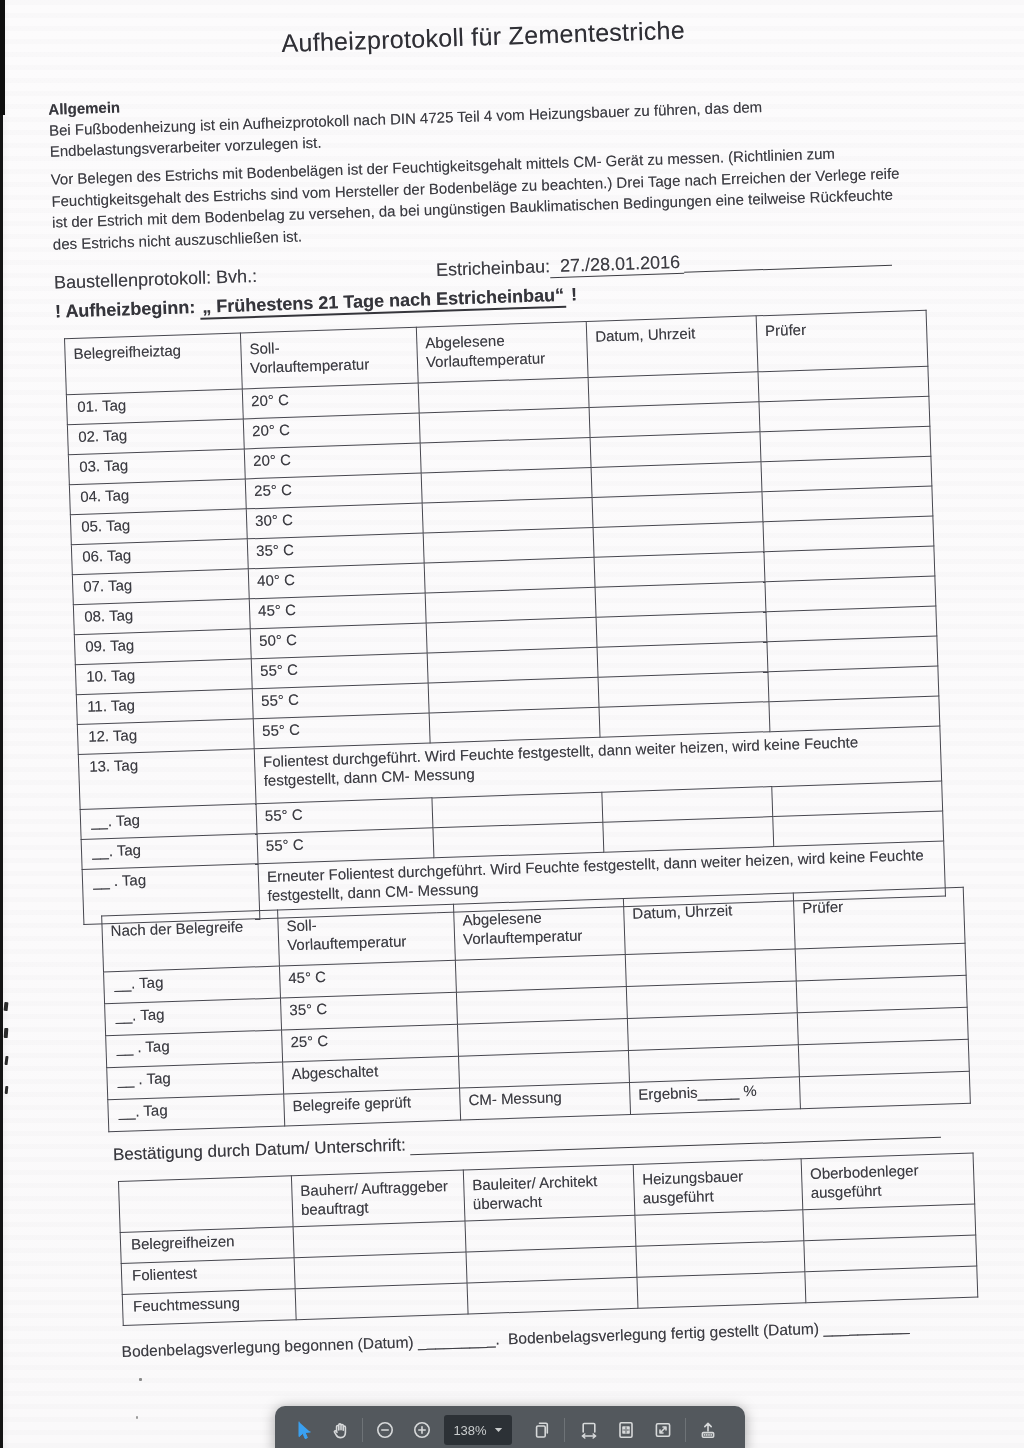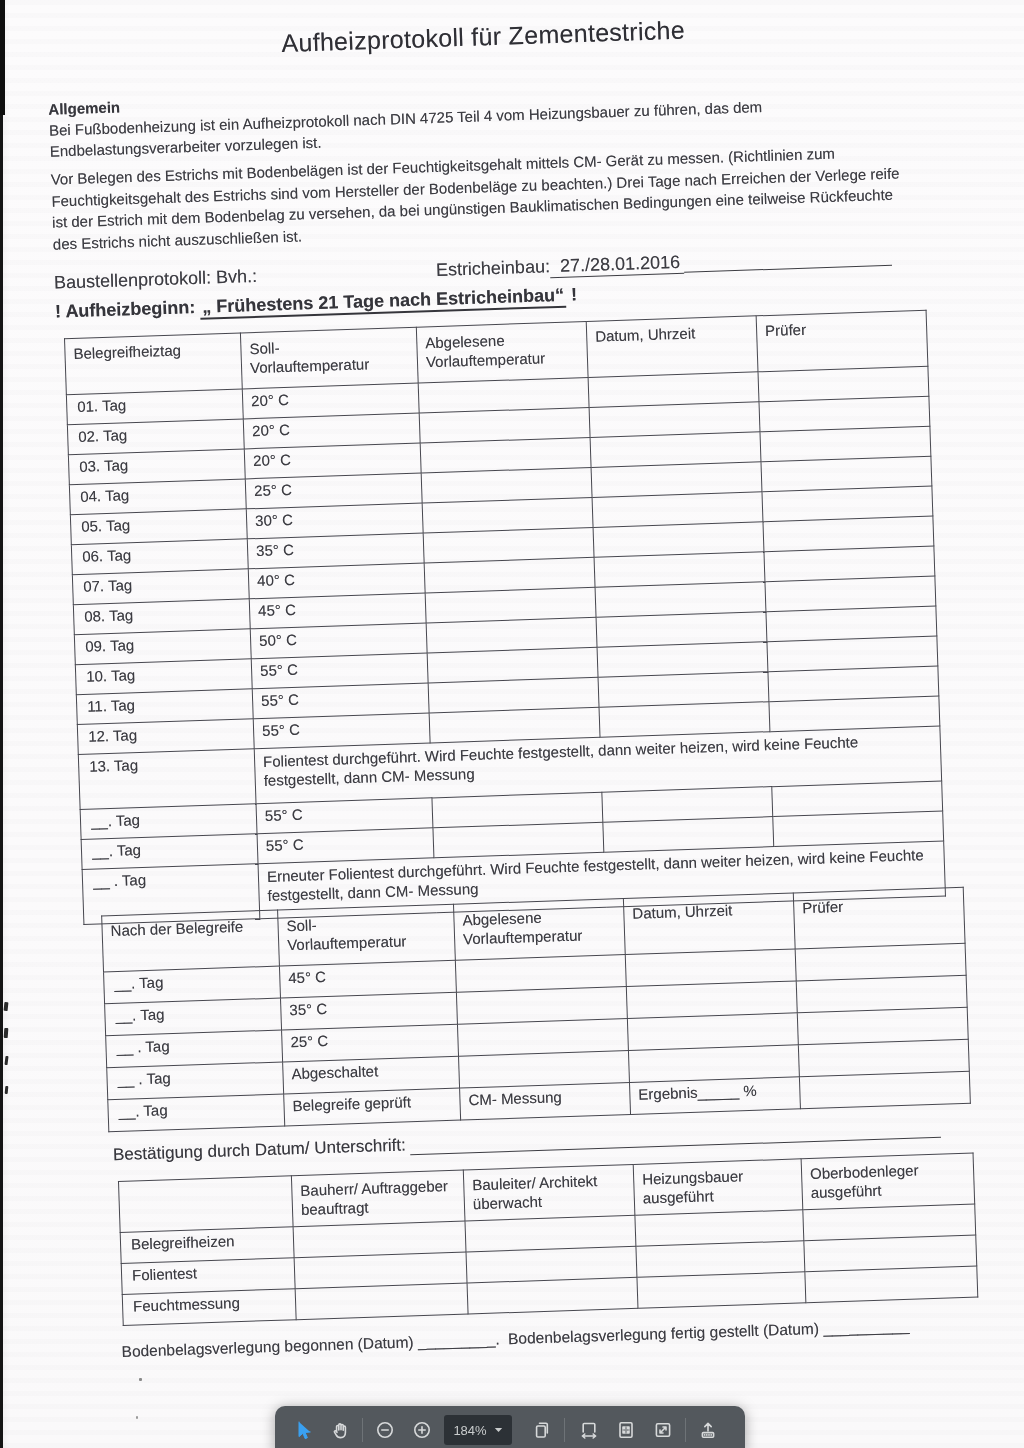--- a/index.html
+++ b/index.html
@@ -413,7 +413,7 @@
     </span>
   </button>
   <button class="zoombox">
-    <span>184%</span>
+    <span>138%</span>
     <span class="icon">
       <svg width="9" height="6" viewBox="0 0 9 6">
           <path d="M0.8 1 L4.5 5 L8.2 1 Z" fill="#c9cccd" stroke="none"></path>

